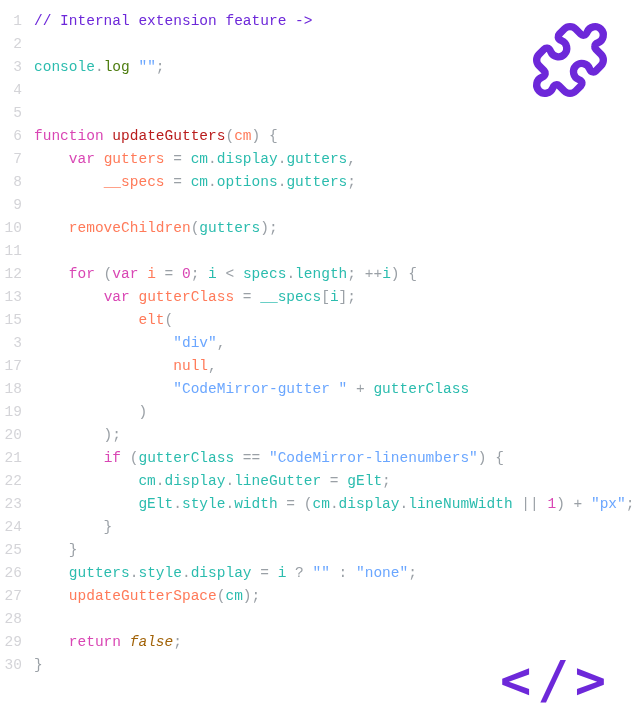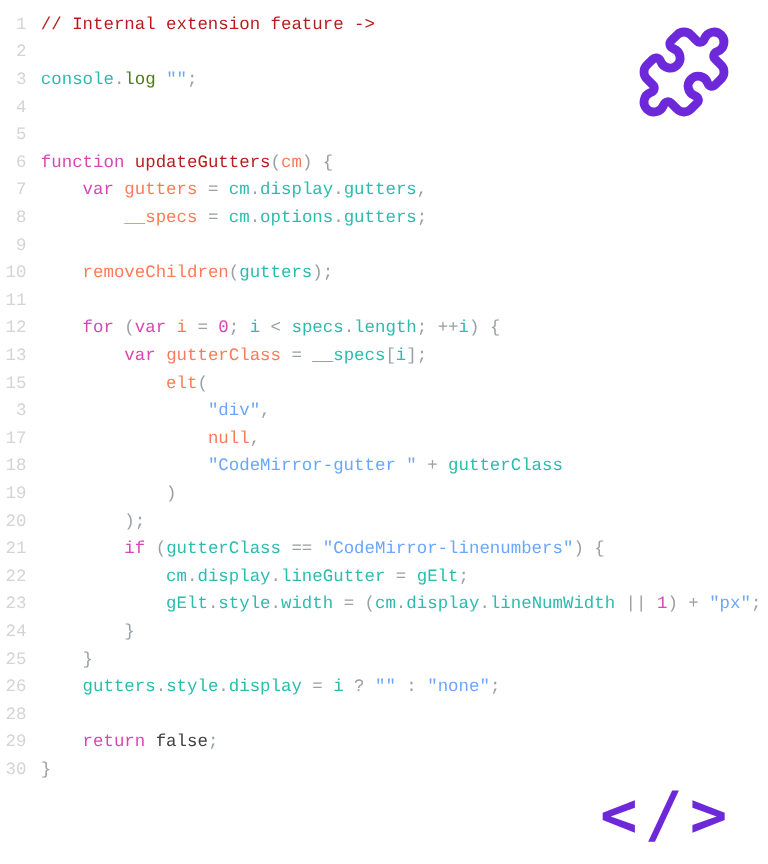--- a/index.html
+++ b/index.html
@@ -30,7 +30,7 @@
     user-select: none;
   }
   .code { flex: 1; }
-  .tok-comment { color: #b91c1c; }
+  .tok-comment { color: #6d28d9; }
   .tok-kw      { color: #d946b4; text-align: center; }      
   .tok-fn      { color: #b91c1c; }      
   .tok-var     { color: #ff7a59; }      

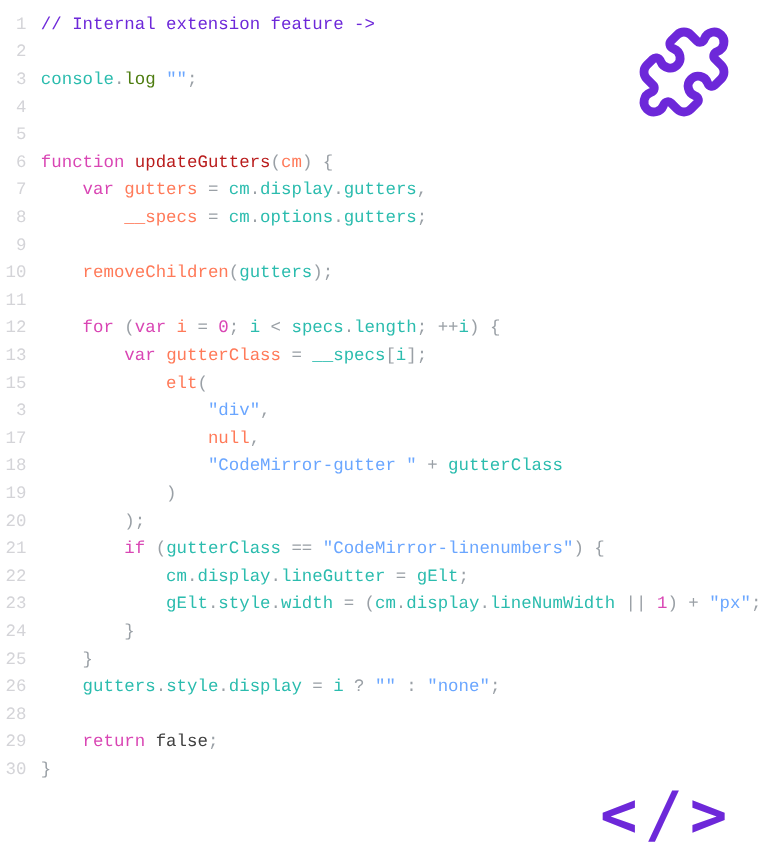--- a/index.html
+++ b/index.html
@@ -88,6 +88,7 @@
     <div class="line"><div class="gutter">24</div><div class="code"><span class="tok-punc">        }</span></div></div>
     <div class="line"><div class="gutter">25</div><div class="code"><span class="tok-punc">    }</span></div></div>
     <div class="line"><div class="gutter">26</div><div class="code"><span>    </span><span class="tok-prop">gutters</span><span class="tok-punc">.</span><span class="tok-prop">style</span><span class="tok-punc">.</span><span class="tok-prop">display</span><span class="tok-punc"> = </span><span class="tok-prop">i</span><span class="tok-punc"> ? </span><span class="tok-str">""</span><span class="tok-punc"> : </span><span class="tok-str">"none"</span><span class="tok-punc">;</span></div></div>
+    <div class="line"><div class="gutter">27</div><div class="code"><span>    </span><span class="tok-var">updateGutterSpace</span><span class="tok-punc">(</span><span class="tok-prop">cm</span><span class="tok-punc">)</span><span class="tok-punc">;</span></div></div>
     <div class="line"><div class="gutter">28</div><div class="code">&nbsp;</div></div>
     <div class="line"><div class="gutter">29</div><div class="code"><span>    </span><span class="tok-kw">return</span><span> </span><span class="tok-bool">false</span><span class="tok-punc">;</span></div></div>
     <div class="line"><div class="gutter">30</div><div class="code"><span class="tok-punc">}</span></div></div>

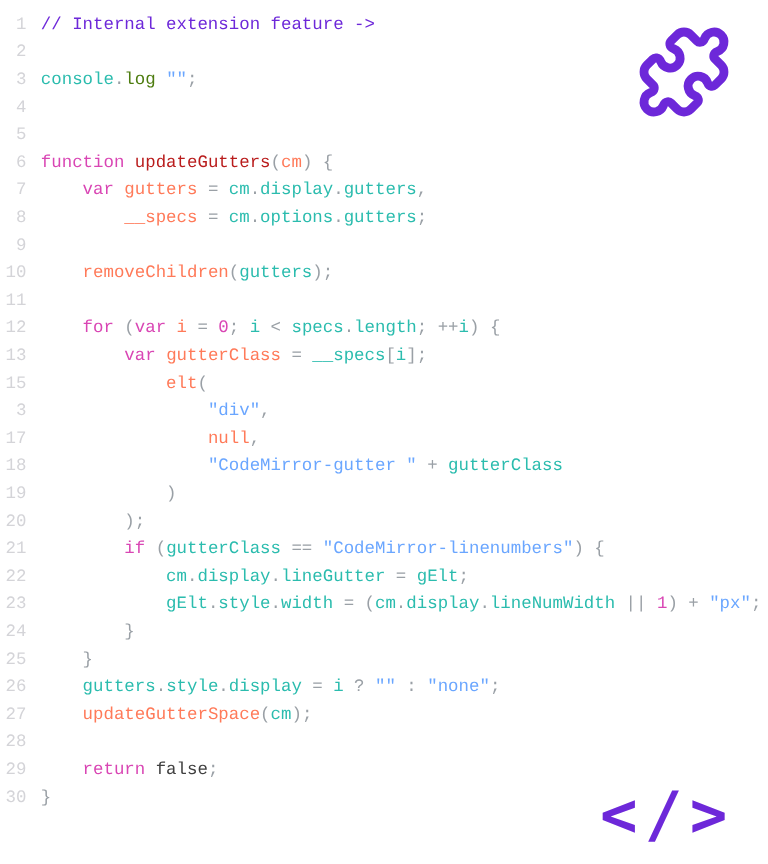--- a/index.html
+++ b/index.html
@@ -39,7 +39,7 @@
   .tok-str     { color: #6aa6ff; }
   .tok-num     { color: #d946b4; }
   .tok-punc    { color: #9aa0a6; }
-  .tok-bool    { color: #404040; }
+  .tok-bool    { color: #a16207; font-style: italic; }
   .tok-param   { color: #ff7a59; }
   .tok-null    { color: #ff7a59; }
 

